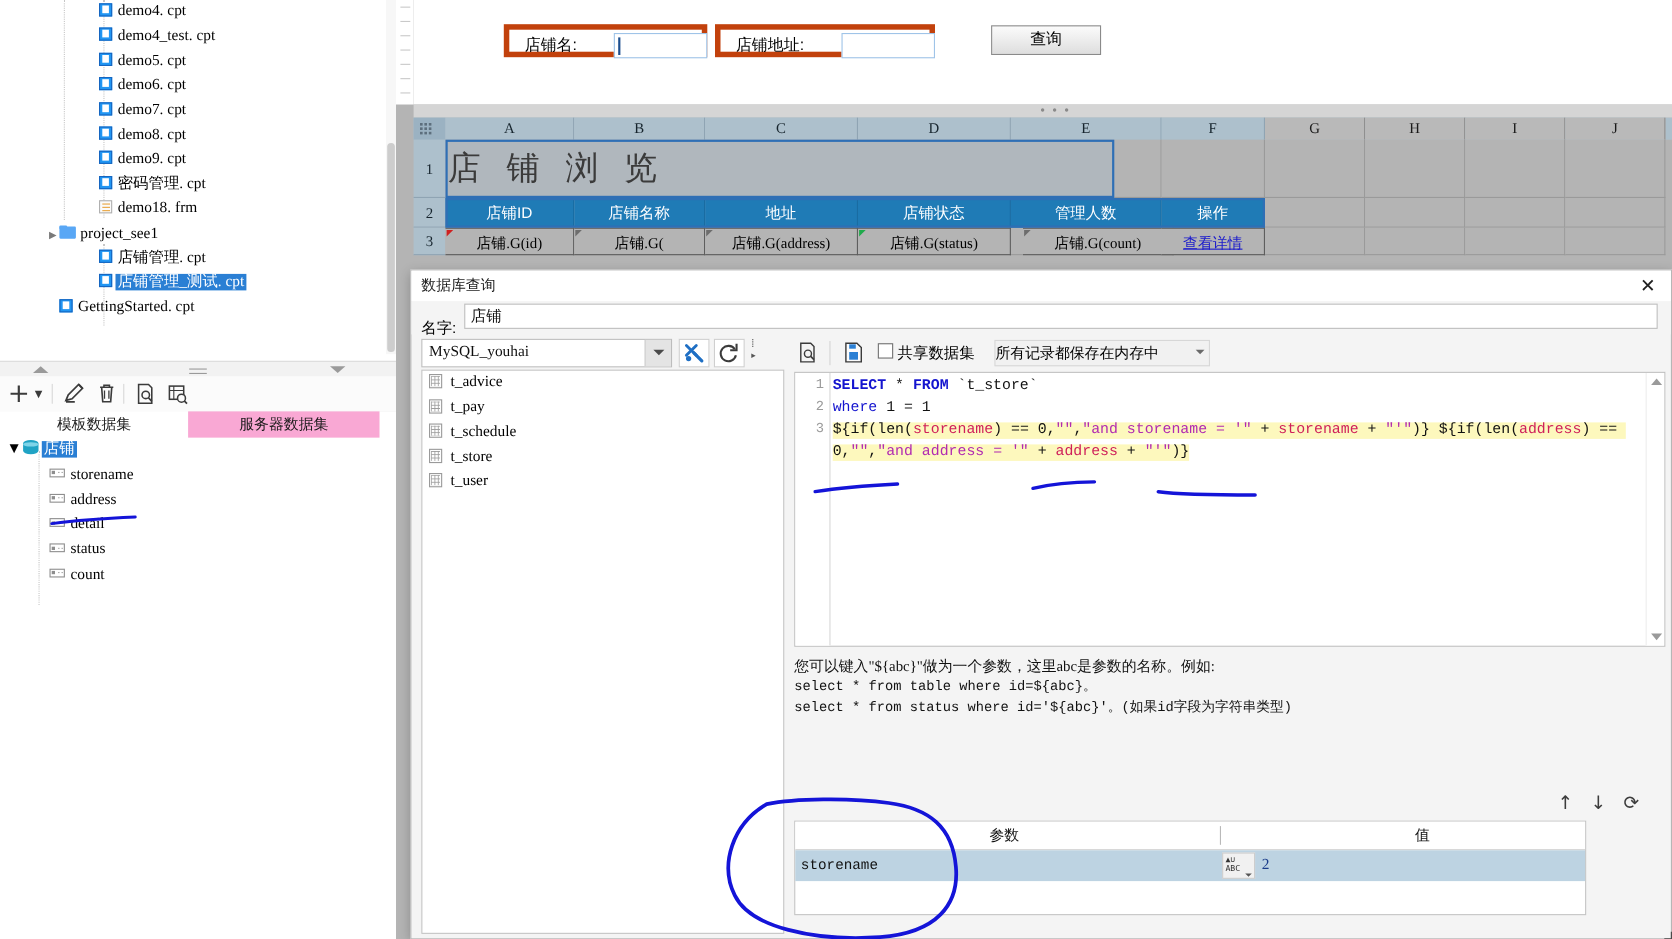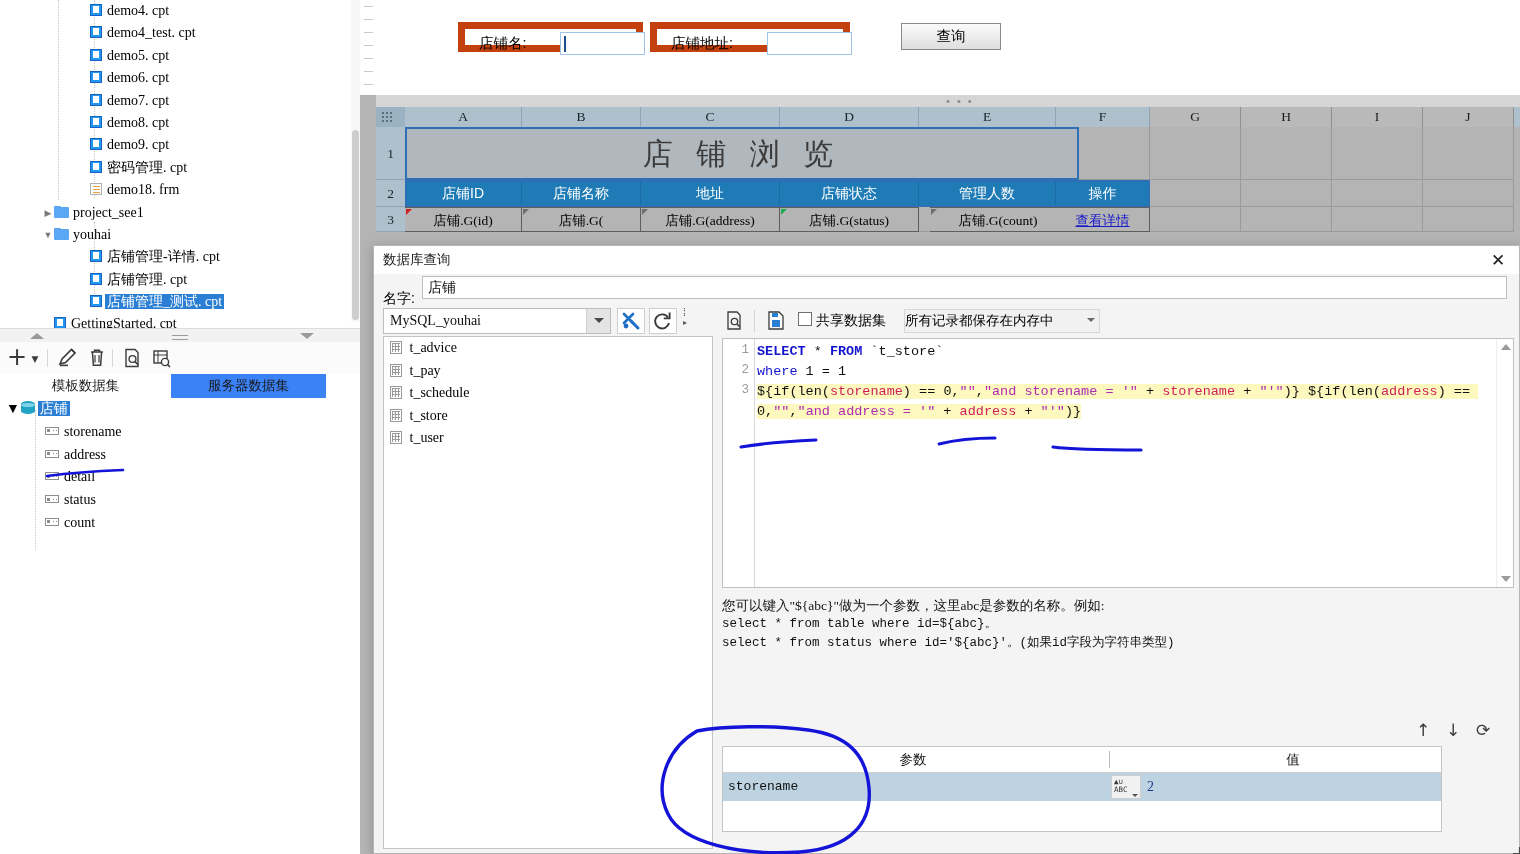--- a/index.html
+++ b/index.html
@@ -68,7 +68,7 @@
   #form-rowlabels{left:0;top:0;width:16px;height:95px;background:#ffffff;}
   .rl-tick{position:absolute;left:4px;width:9px;height:1px;background:#c9c9c9;}
 
-  .fld-group{position:absolute;top:22px;height:30px;border:7px solid #c2410c;background:#fff;box-sizing:border-box;}
+  .fld-group{position:absolute;top:22px;height:30px;border:5px solid #c2410c;background:#fff;box-sizing:border-box;}
   .fld-label{position:absolute;line-height:28px;font-size:14.5px;color:#000;}
   .fld-input{position:absolute;top:3px;height:23px;border:1px solid #9fc4e8;background:#fff;box-sizing:border-box;}
   .caret{position:absolute;left:3px;top:3px;width:2px;height:16px;background:#1c4f8f;}

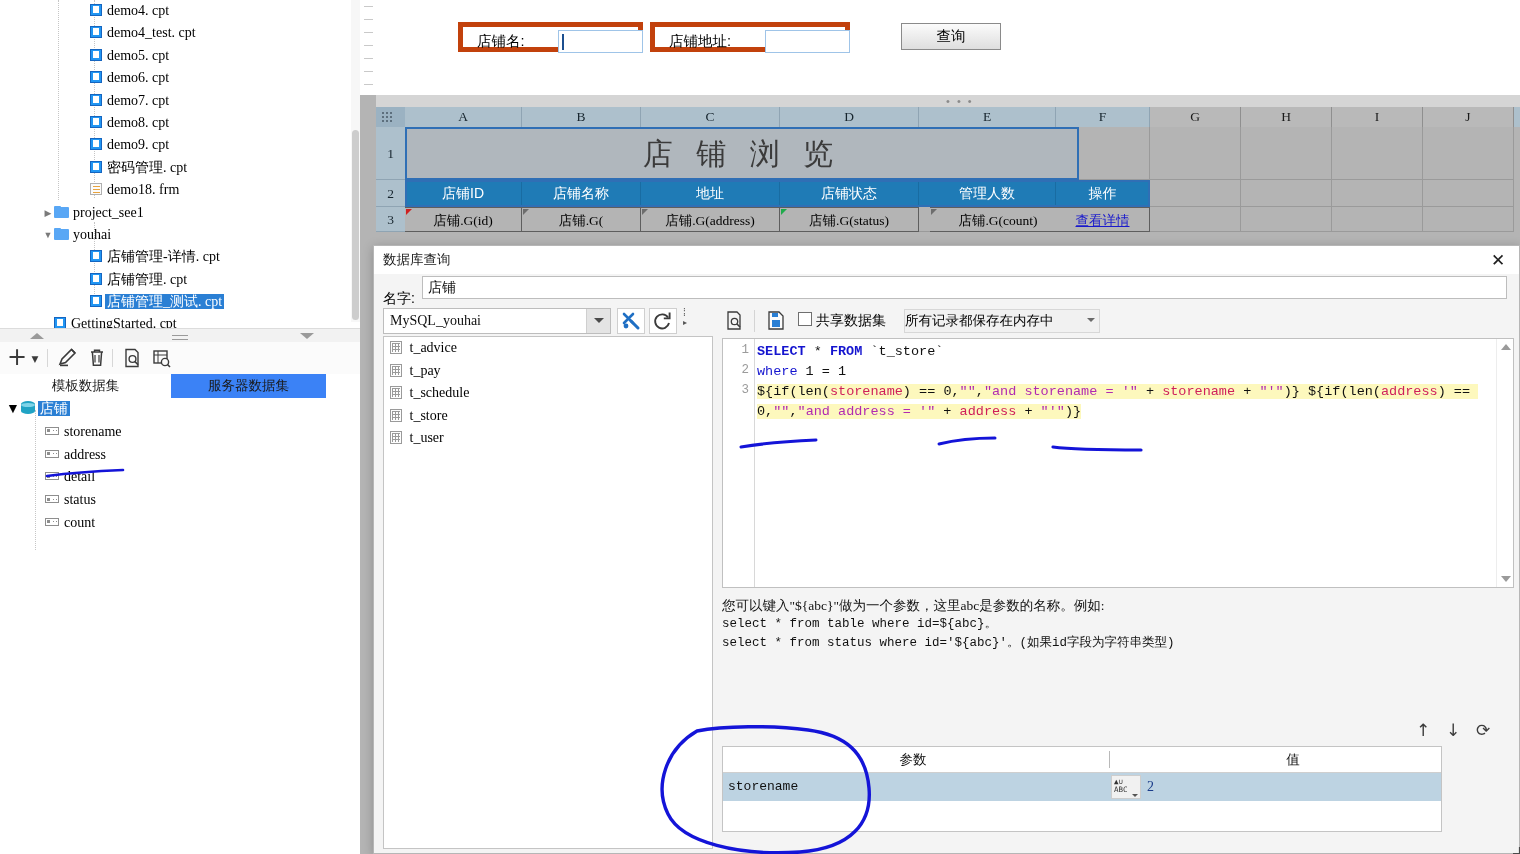--- a/index.html
+++ b/index.html
@@ -93,9 +93,9 @@
     font-family:"Liberation Serif","DejaVu Serif",serif;font-size:13.5px;color:#16242d;
     background:#adc0cc;border-bottom:1px solid #8fa4b3;box-sizing:border-box;}
   .gcell{position:absolute;box-sizing:border-box;border-right:1px solid #9a9a9a;border-bottom:1px solid #9a9a9a;background:#b4b4b4;}
-  #title-cell{position:absolute;left:29px;top:32px;width:674px;height:53px;
+  #title-cell{position:absolute;left:29px;top:32px;width:608px;height:53px;
     background:#b0b7bd;border:2px solid #2f6fb5;box-sizing:border-box;
-    text-align:center;line-height:50px;font-size:30px;letter-spacing:8px;color:#3b3b3b;
+    line-height:50px;font-size:30px;letter-spacing:8px;color:#3b3b3b;
     font-family:"Liberation Serif","DejaVu Serif",serif;}
   .hdr2{position:absolute;top:85px;height:27px;background:#1f7bb6;color:#fff;
     text-align:center;line-height:27px;font-size:14px;border-right:1px solid #1461918c;box-sizing:border-box;}

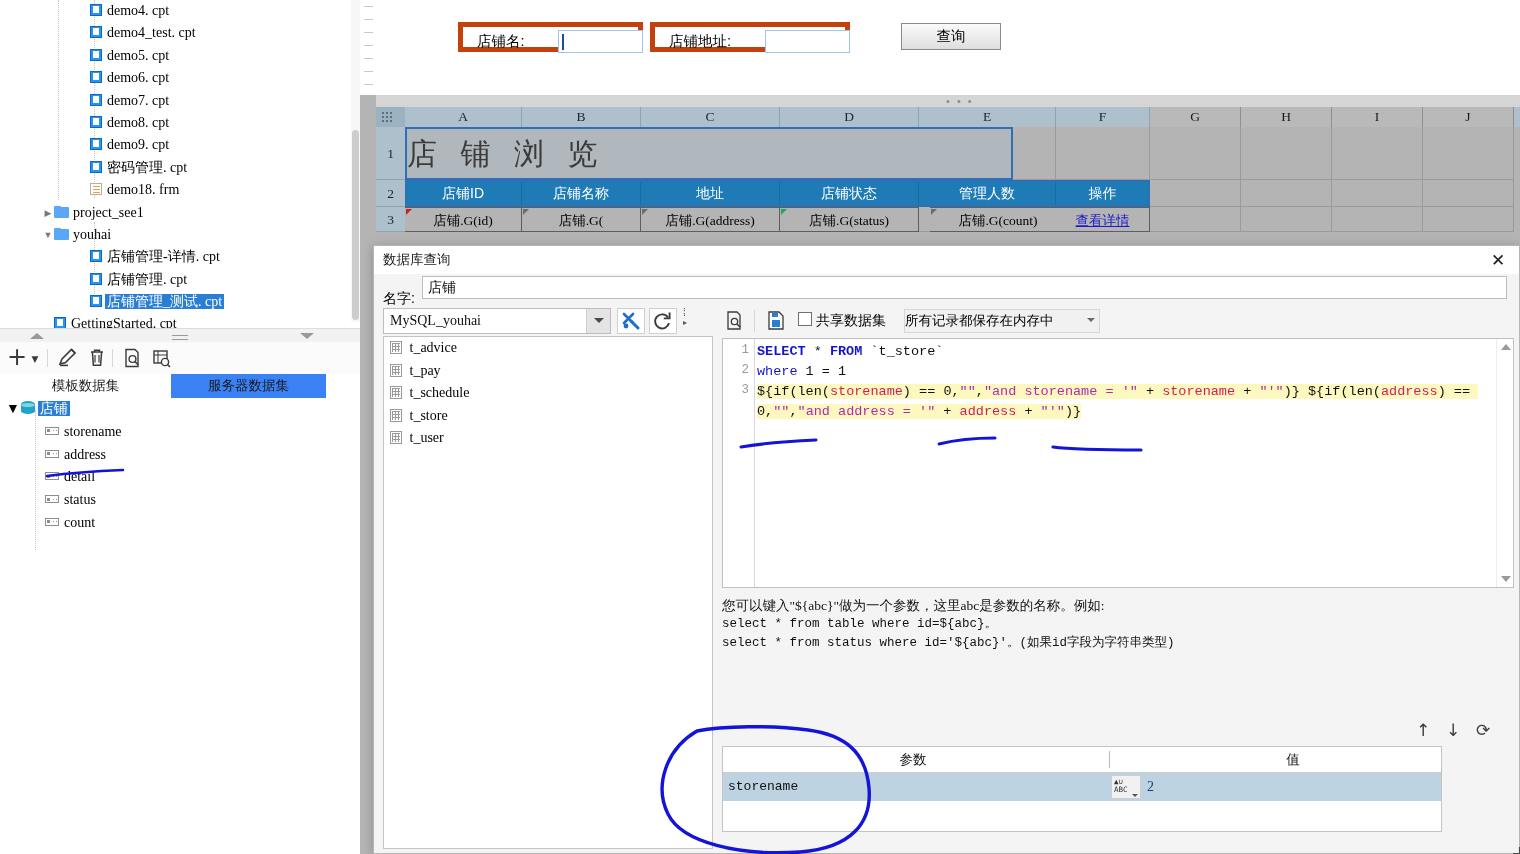--- a/index.html
+++ b/index.html
@@ -202,7 +202,6 @@
       <div class="tree-row"><span style="display:inline-block;width:42px"></span><span class="tw"></span><span class="ico-cpt"></span><span class="tree-label">密码管理. cpt</span></div>
       <div class="tree-row"><span style="display:inline-block;width:42px"></span><span class="tw"></span><span class="ico-frm"></span><span class="tree-label">demo18. frm</span></div>
       <div class="tree-row"><span style="display:inline-block;width:6px"></span><span class="tw">▶</span><span class="ico-folder"></span><span class="tree-label">project_see1</span></div>
-      <div class="tree-row"><span style="display:inline-block;width:6px"></span><span class="tw">▼</span><span class="ico-folder"></span><span class="tree-label">youhai</span></div>
       <div class="tree-row"><span style="display:inline-block;width:42px"></span><span class="tw"></span><span class="ico-cpt"></span><span class="tree-label">店铺管理-详情. cpt</span></div>
       <div class="tree-row"><span style="display:inline-block;width:42px"></span><span class="tw"></span><span class="ico-cpt"></span><span class="tree-label">店铺管理. cpt</span></div>
       <div class="tree-row"><span style="display:inline-block;width:42px"></span><span class="tw"></span><span class="ico-cpt"></span><span class="tree-label sel">店铺管理_测试. cpt</span></div>

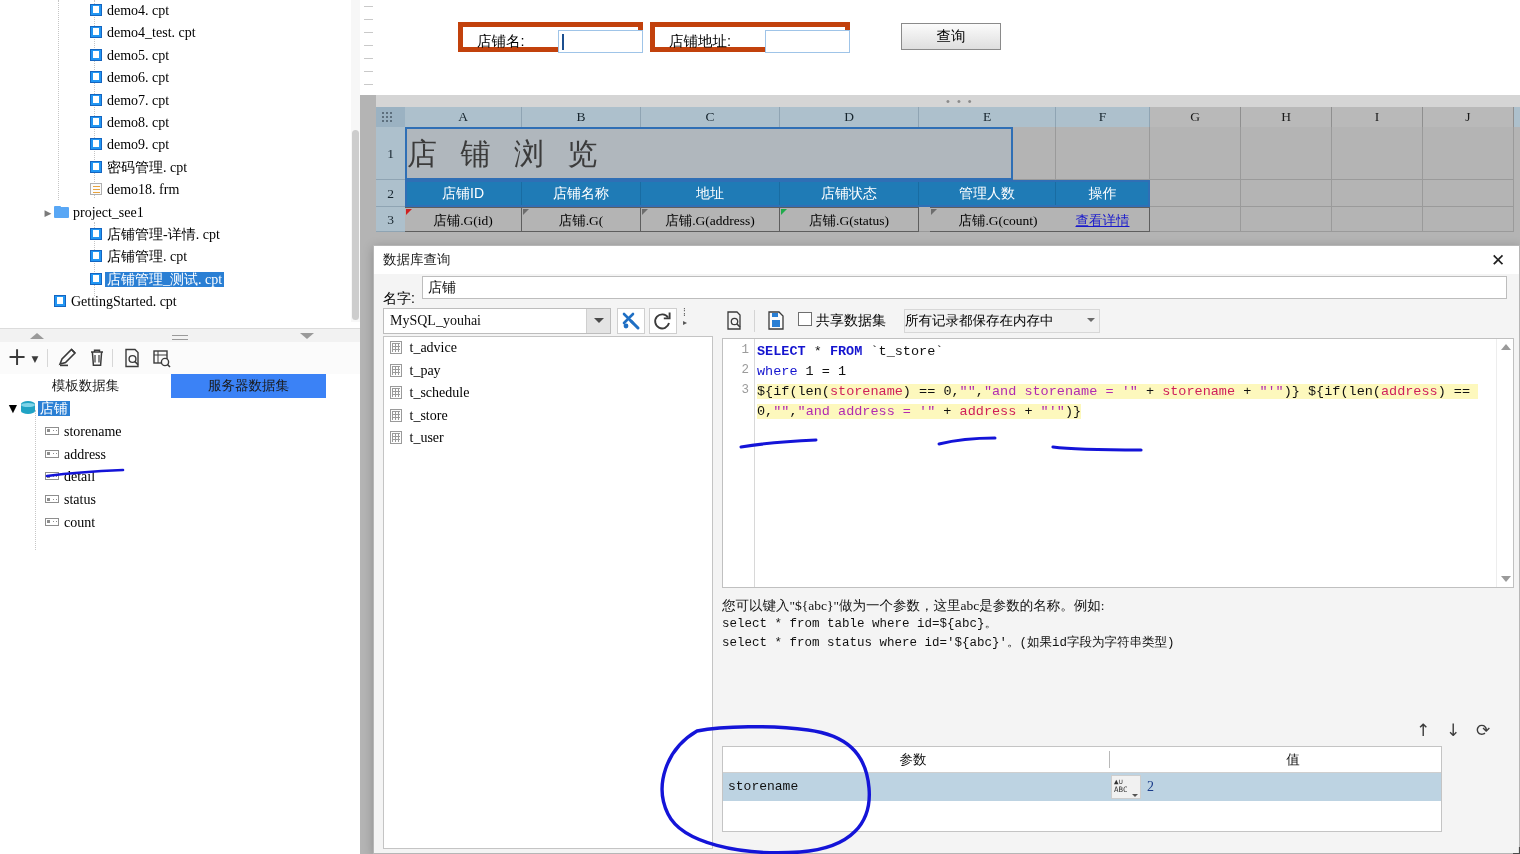--- a/index.html
+++ b/index.html
@@ -202,7 +202,6 @@
       <div class="tree-row"><span style="display:inline-block;width:42px"></span><span class="tw"></span><span class="ico-cpt"></span><span class="tree-label">密码管理. cpt</span></div>
       <div class="tree-row"><span style="display:inline-block;width:42px"></span><span class="tw"></span><span class="ico-frm"></span><span class="tree-label">demo18. frm</span></div>
       <div class="tree-row"><span style="display:inline-block;width:6px"></span><span class="tw">▶</span><span class="ico-folder"></span><span class="tree-label">project_see1</span></div>
-      <div class="tree-row"><span style="display:inline-block;width:42px"></span><span class="tw"></span><span class="ico-cpt"></span><span class="tree-label">店铺管理-详情. cpt</span></div>
       <div class="tree-row"><span style="display:inline-block;width:42px"></span><span class="tw"></span><span class="ico-cpt"></span><span class="tree-label">店铺管理. cpt</span></div>
       <div class="tree-row"><span style="display:inline-block;width:42px"></span><span class="tw"></span><span class="ico-cpt"></span><span class="tree-label sel">店铺管理_测试. cpt</span></div>
       <div class="tree-row"><span style="display:inline-block;width:6px"></span><span class="tw"></span><span class="ico-cpt"></span><span class="tree-label">GettingStarted. cpt</span></div>

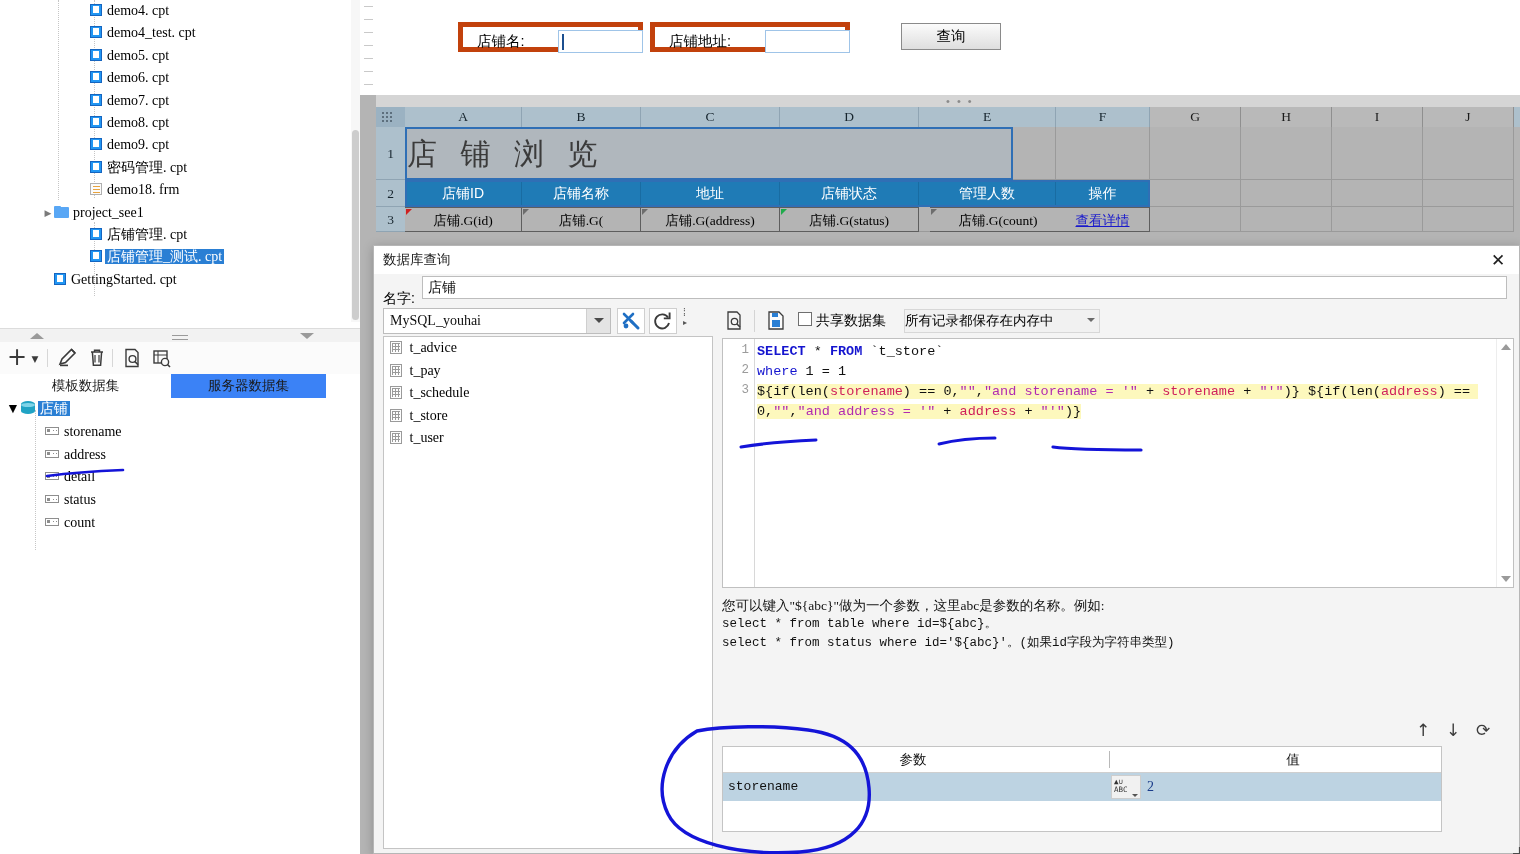--- a/index.html
+++ b/index.html
@@ -50,7 +50,7 @@
   #ds-tabs{left:0;top:374px;width:360px;height:24px;background:#fff;}
   .ds-tab{position:absolute;top:0;height:24px;line-height:24px;text-align:center;font-size:13.5px;color:#1a1a1a;}
   #tab-tpl{left:0;width:171px;background:#fff;}
-  #tab-srv{left:171px;width:155px;background:#3b82f6;font-family:Liberation Serif, serif;}
+  #tab-srv{left:171px;width:174px;background:#f9a8d4;font-family:Liberation Serif, serif;}
 
   
   #ds-tree{left:0;top:398px;width:360px;height:165px;background:#fff;}

